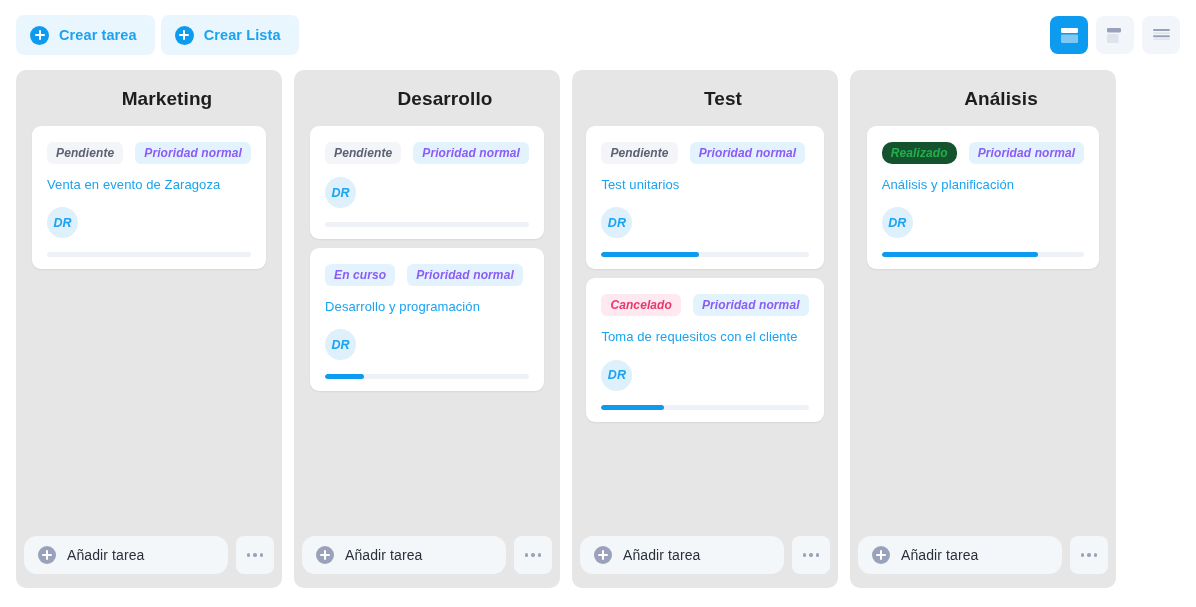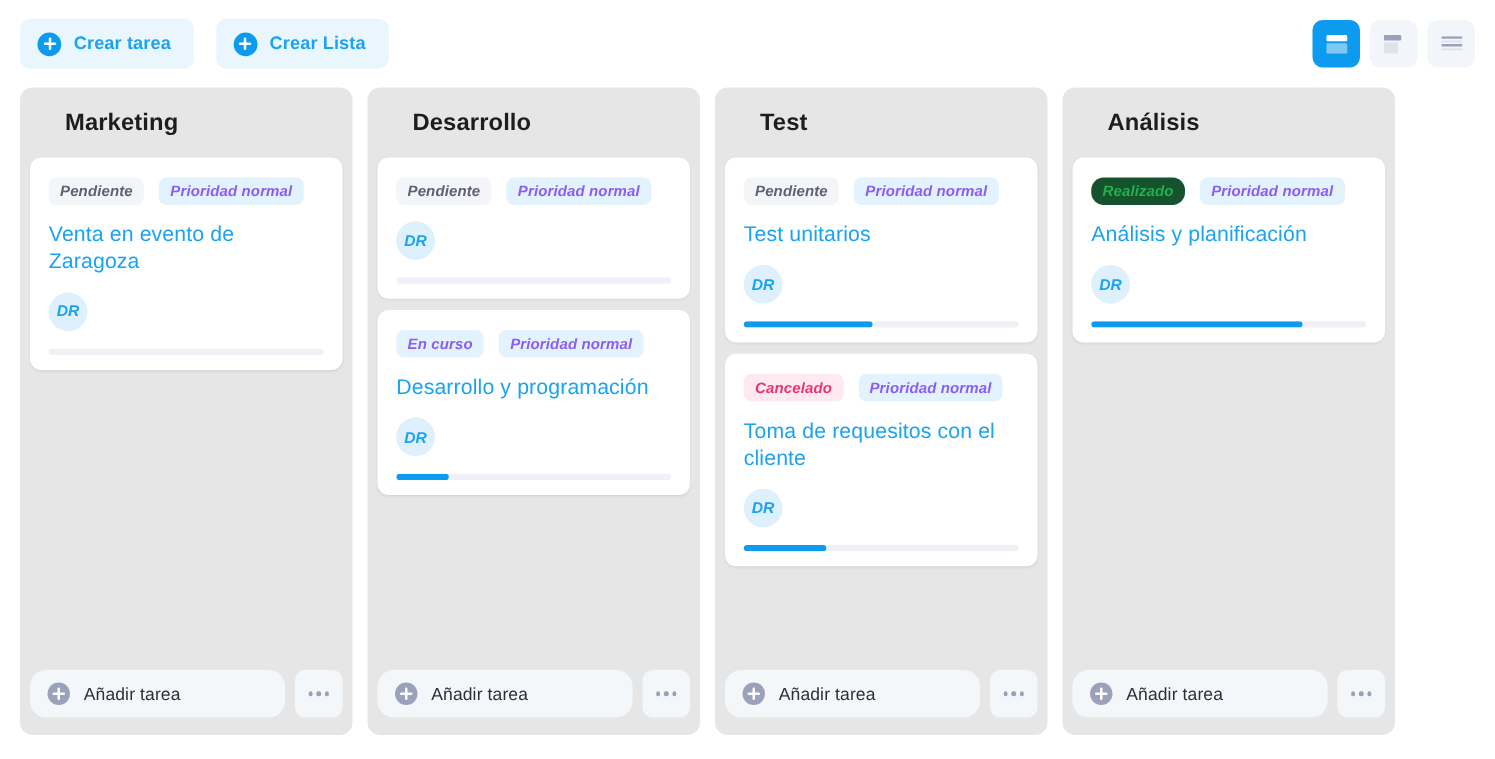--- a/index.html
+++ b/index.html
@@ -30,7 +30,7 @@
     border: none;
     border-radius: 8px;
     cursor: pointer;
-    margin-right: 18px;
+    margin-right: 6px;
   }
   .btn-create .label {
     color: #1aa3f0;

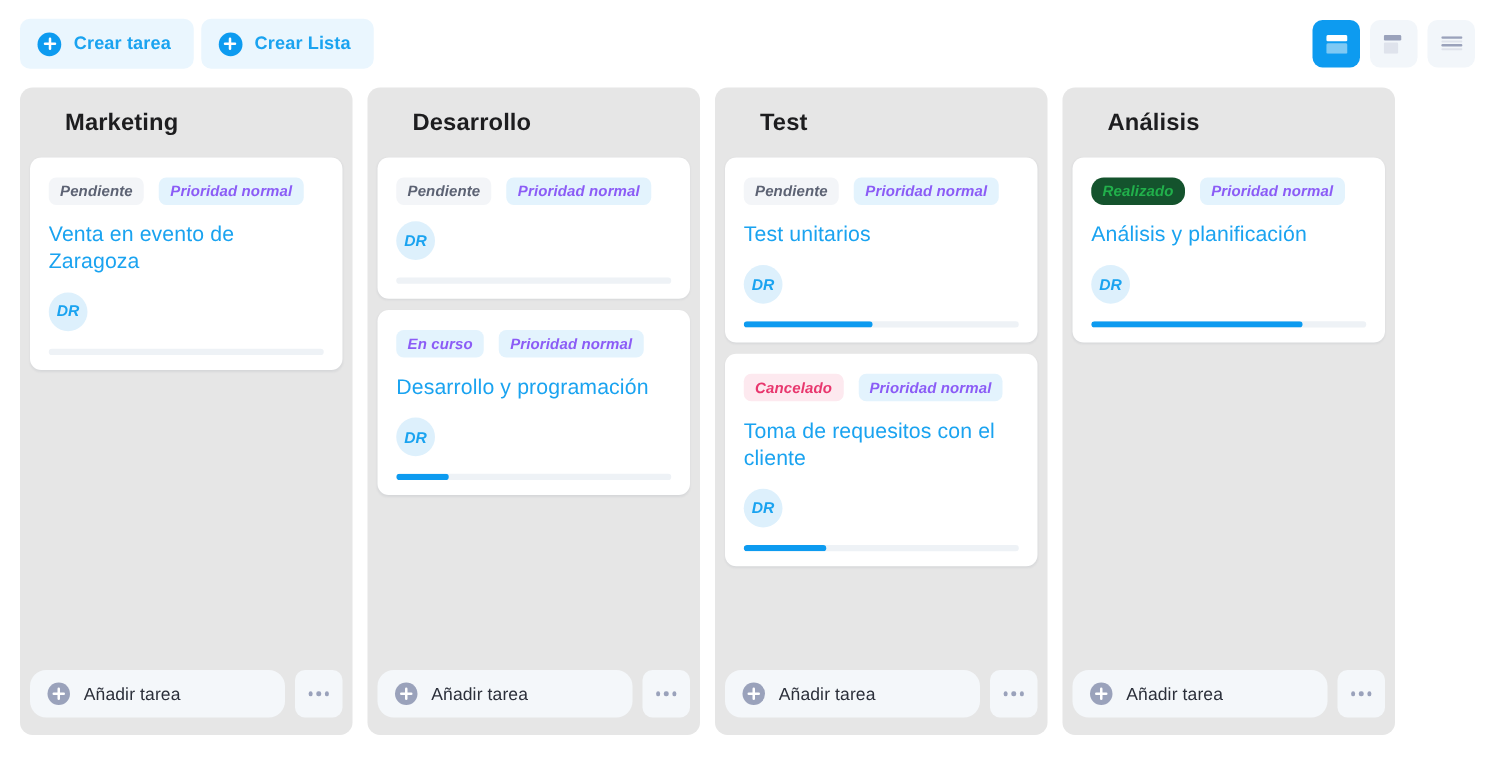--- a/index.html
+++ b/index.html
@@ -104,6 +104,7 @@
     flex-direction: column;
     position: relative;
     padding-bottom: 58px;
+    align-items: center;
   }
   .col-title {
     font-size: 19px;

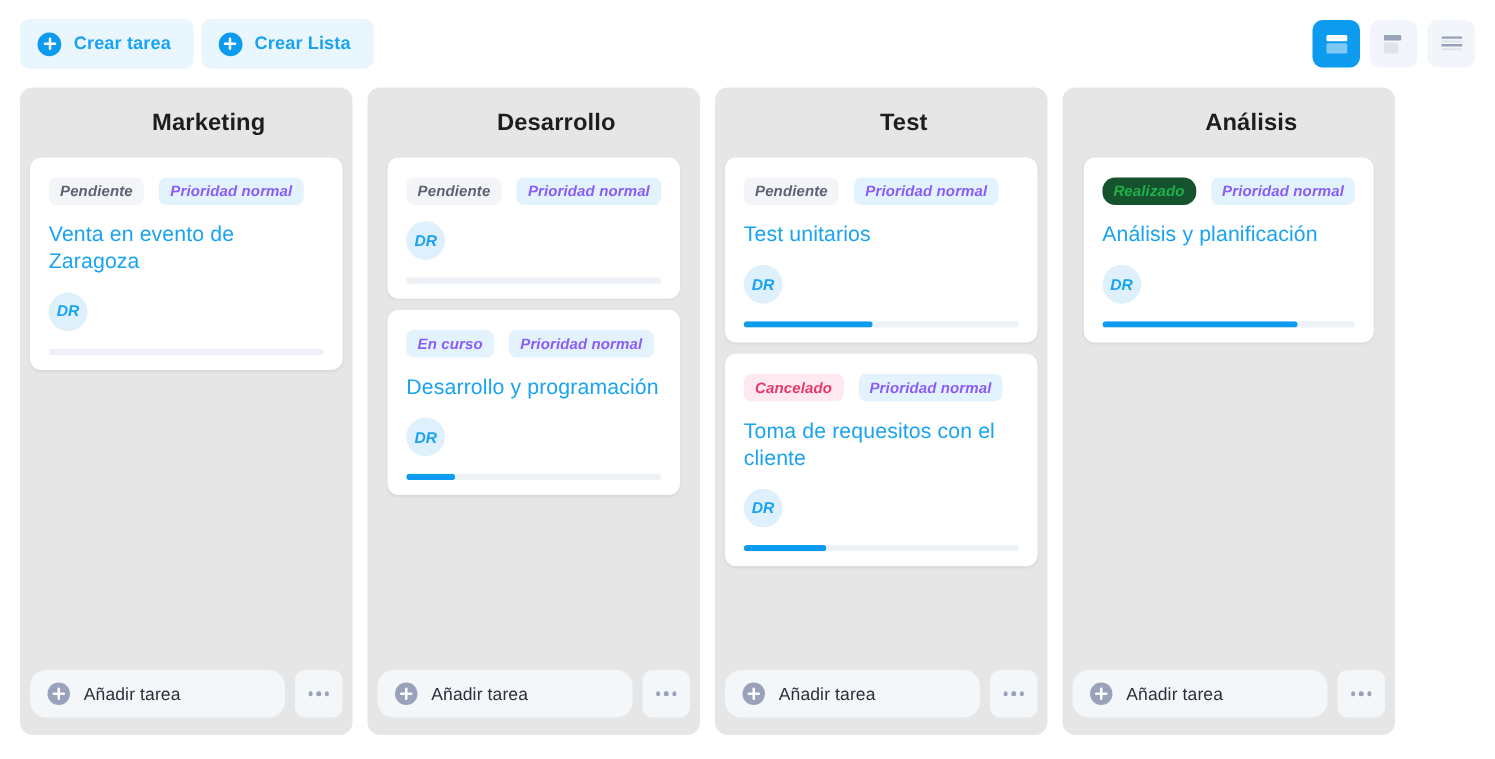--- a/index.html
+++ b/index.html
@@ -136,7 +136,7 @@
   .badge.red      { background: #fde9ef; color: #e8376e; }
 
   .card-title {
-    font-size: 17px;
+    font-size: 13px;
     color: #1aa3f0;
     font-weight: normal;
     letter-spacing: .1px;

